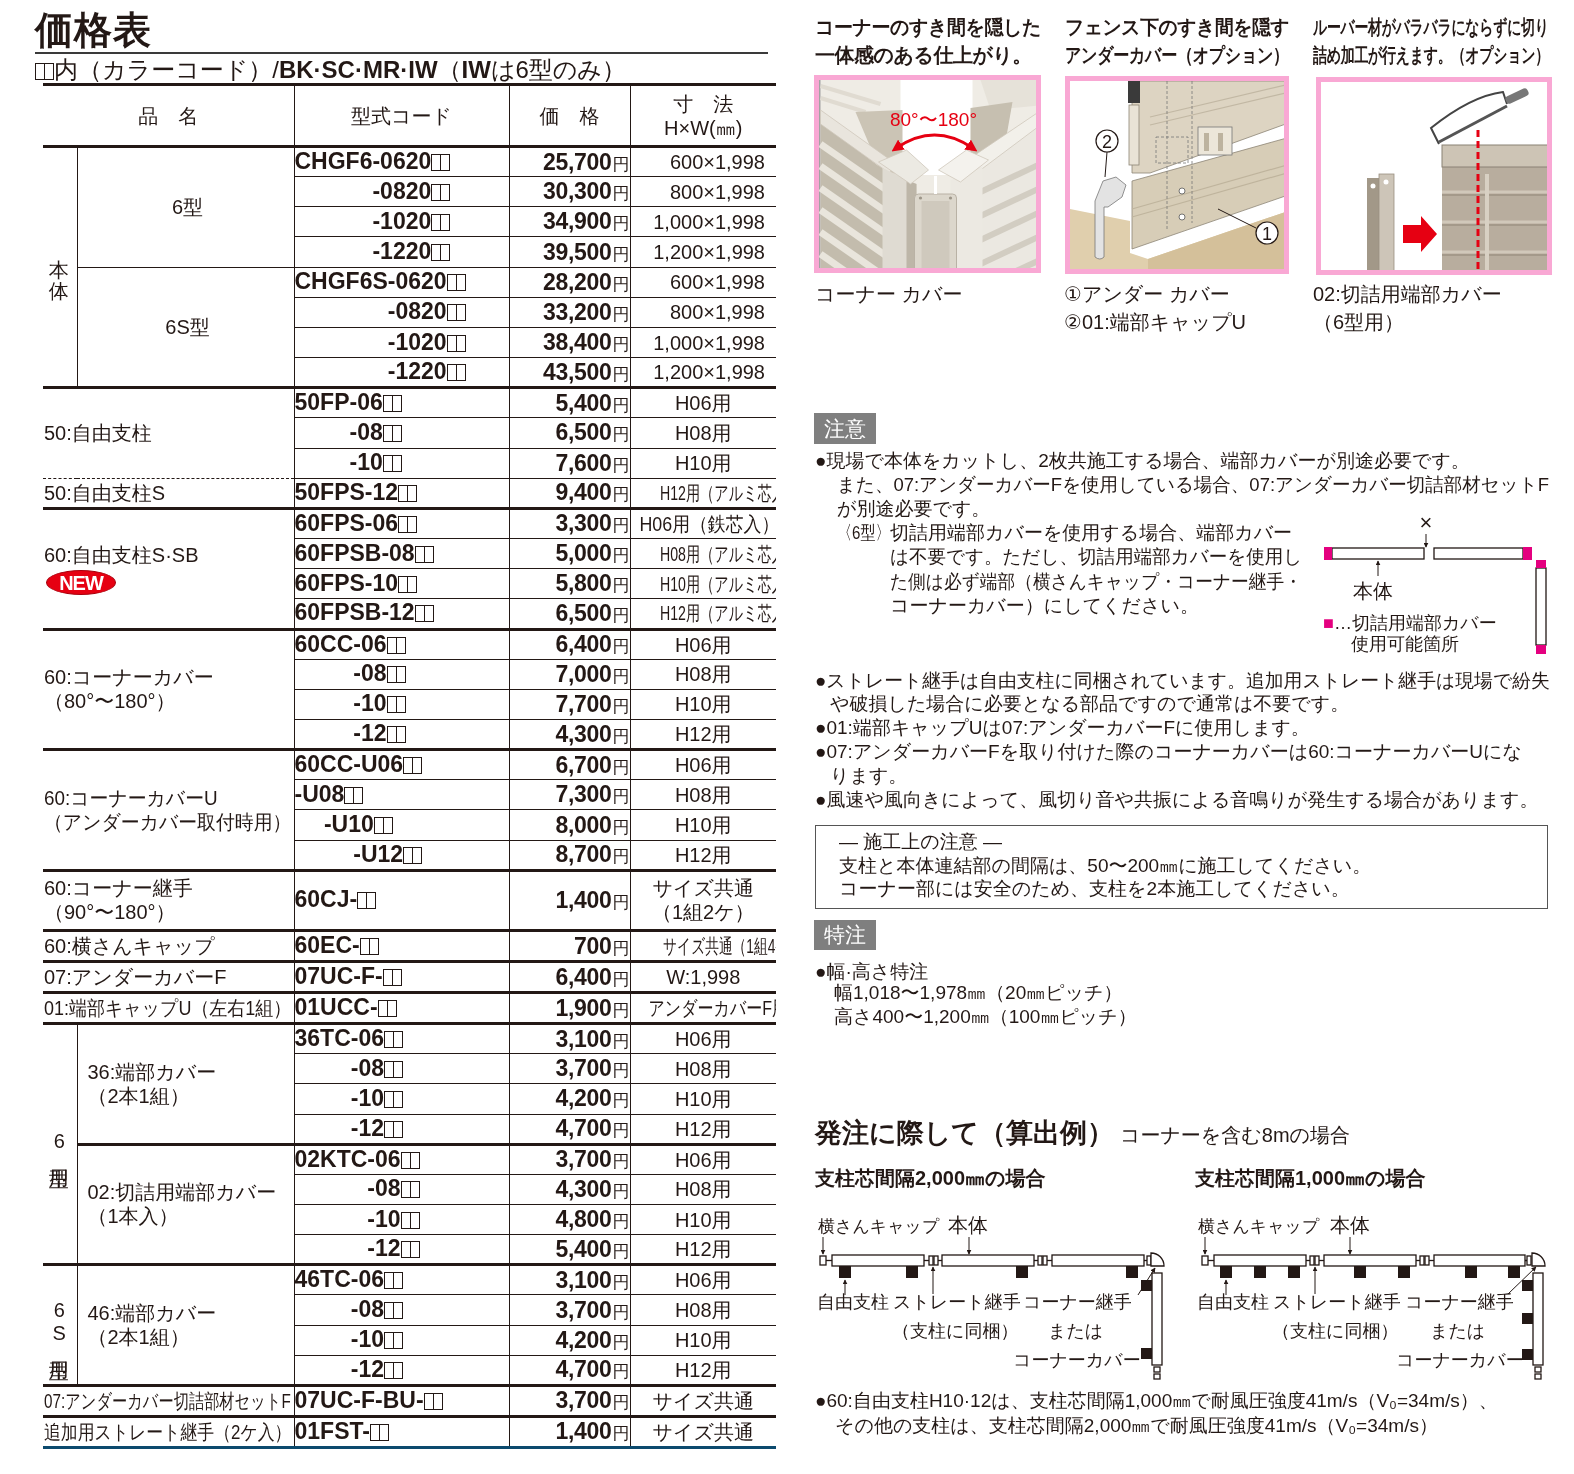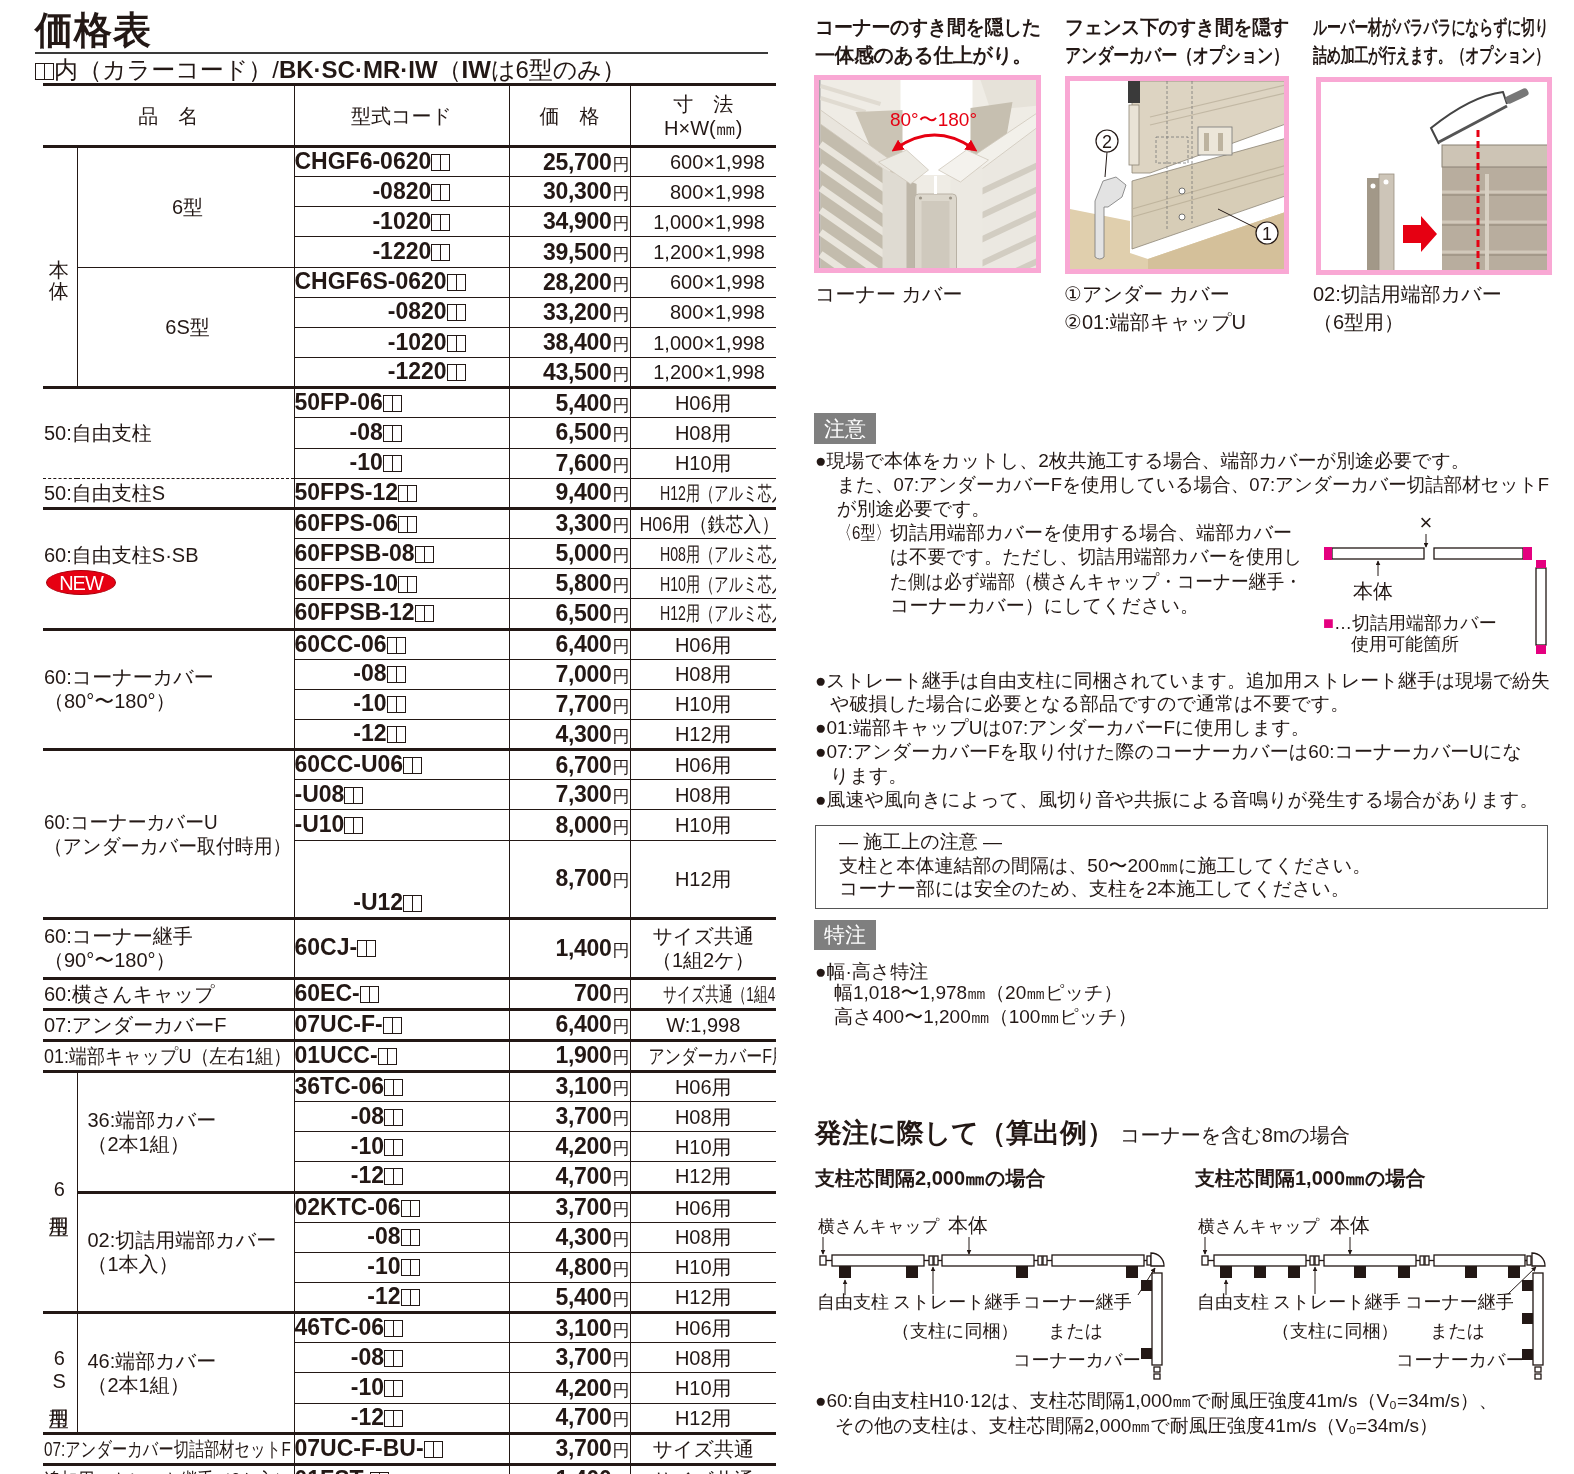--- a/index.html
+++ b/index.html
@@ -36,7 +36,7 @@
 .c-name.center{text-align:center;padding-left:4px}
 .name-text{display:inline-block;white-space:pre;transform-origin:left center}
 .c-name.center .name-text{transform-origin:center}
-.new-badge{display:block;width:70px;height:25px;margin:3px 0 0 2px;border-radius:50%;background:#e60012;color:#fff;font-weight:normal;font-size:20px;line-height:24px;text-align:center;letter-spacing:-1px;border:1px solid #a8000d}
+.new-badge{display:block;width:70px;height:25px;margin:3px 0 0 2px;border-radius:50%;background:#e60012;color:#fff;font-weight:bold;font-size:20px;line-height:24px;text-align:center;letter-spacing:-1px;border:1px solid #a8000d}
 .c-code{padding-left:8px}
 .code-inner{display:inline-block;font-weight:bold;font-size:23px;line-height:26px;white-space:nowrap}
 .c-price{text-align:right;padding-right:15px}

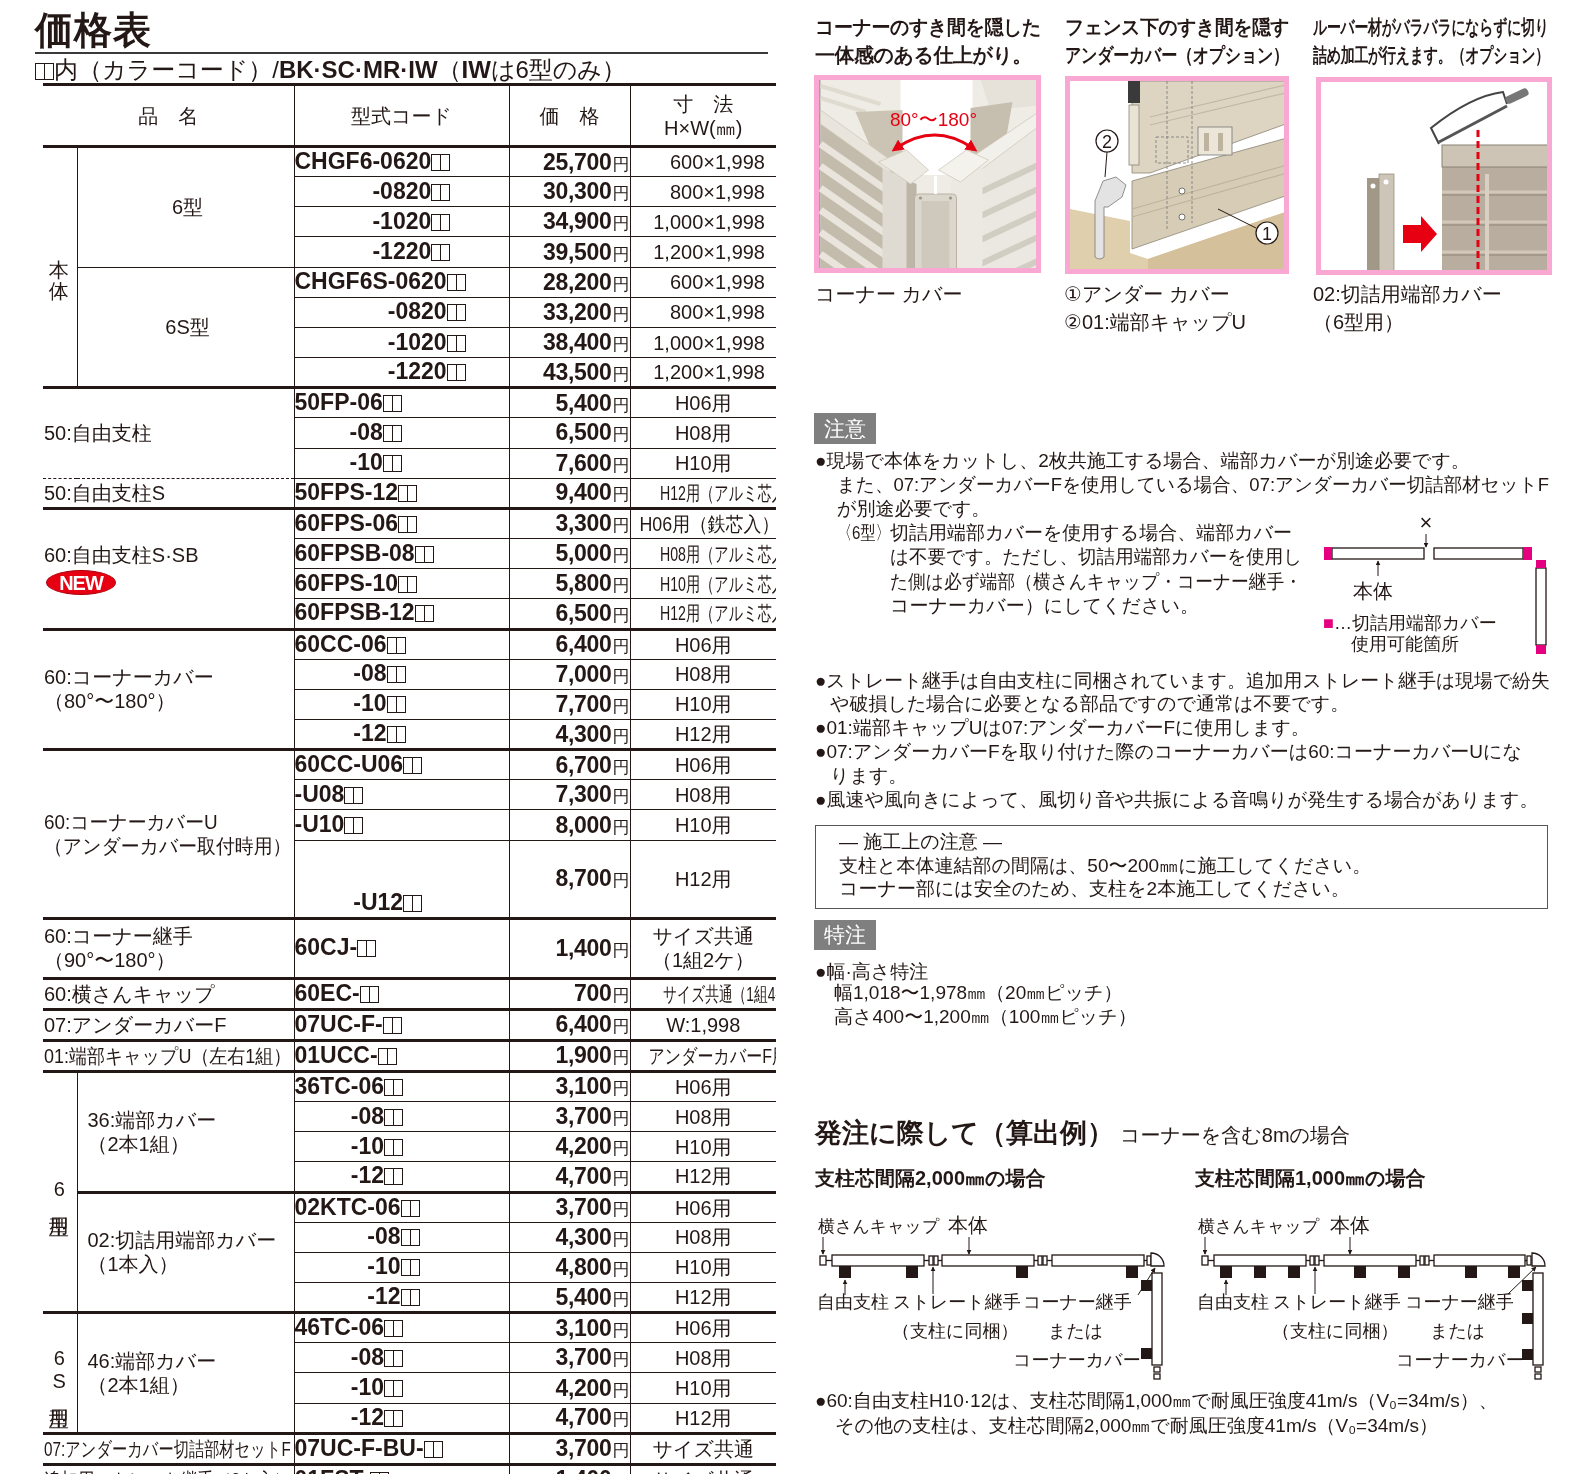--- a/index.html
+++ b/index.html
@@ -212,7 +212,7 @@
         <td class="c-dim"><span class="dim-text">H08用</span></td>
       </tr>
       <tr class="sep-thin">
-        <td class="c-code"><span class="code-inner" style="width: 127.656px; text-align: left; border-radius: 8px;"><span class="code-text">-U10</span><span class="cc"><i></i><i></i></span></span></td>
+        <td class="c-code"><span class="code-inner" style="width: 127.656px; text-align: center; border-radius: 8px;"><span class="code-text">-U10</span><span class="cc"><i></i><i></i></span></span></td>
         <td class="c-price"><span class="num">8,000</span><span class="yen">円</span></td>
         <td class="c-dim"><span class="dim-text">H10用</span></td>
       </tr>

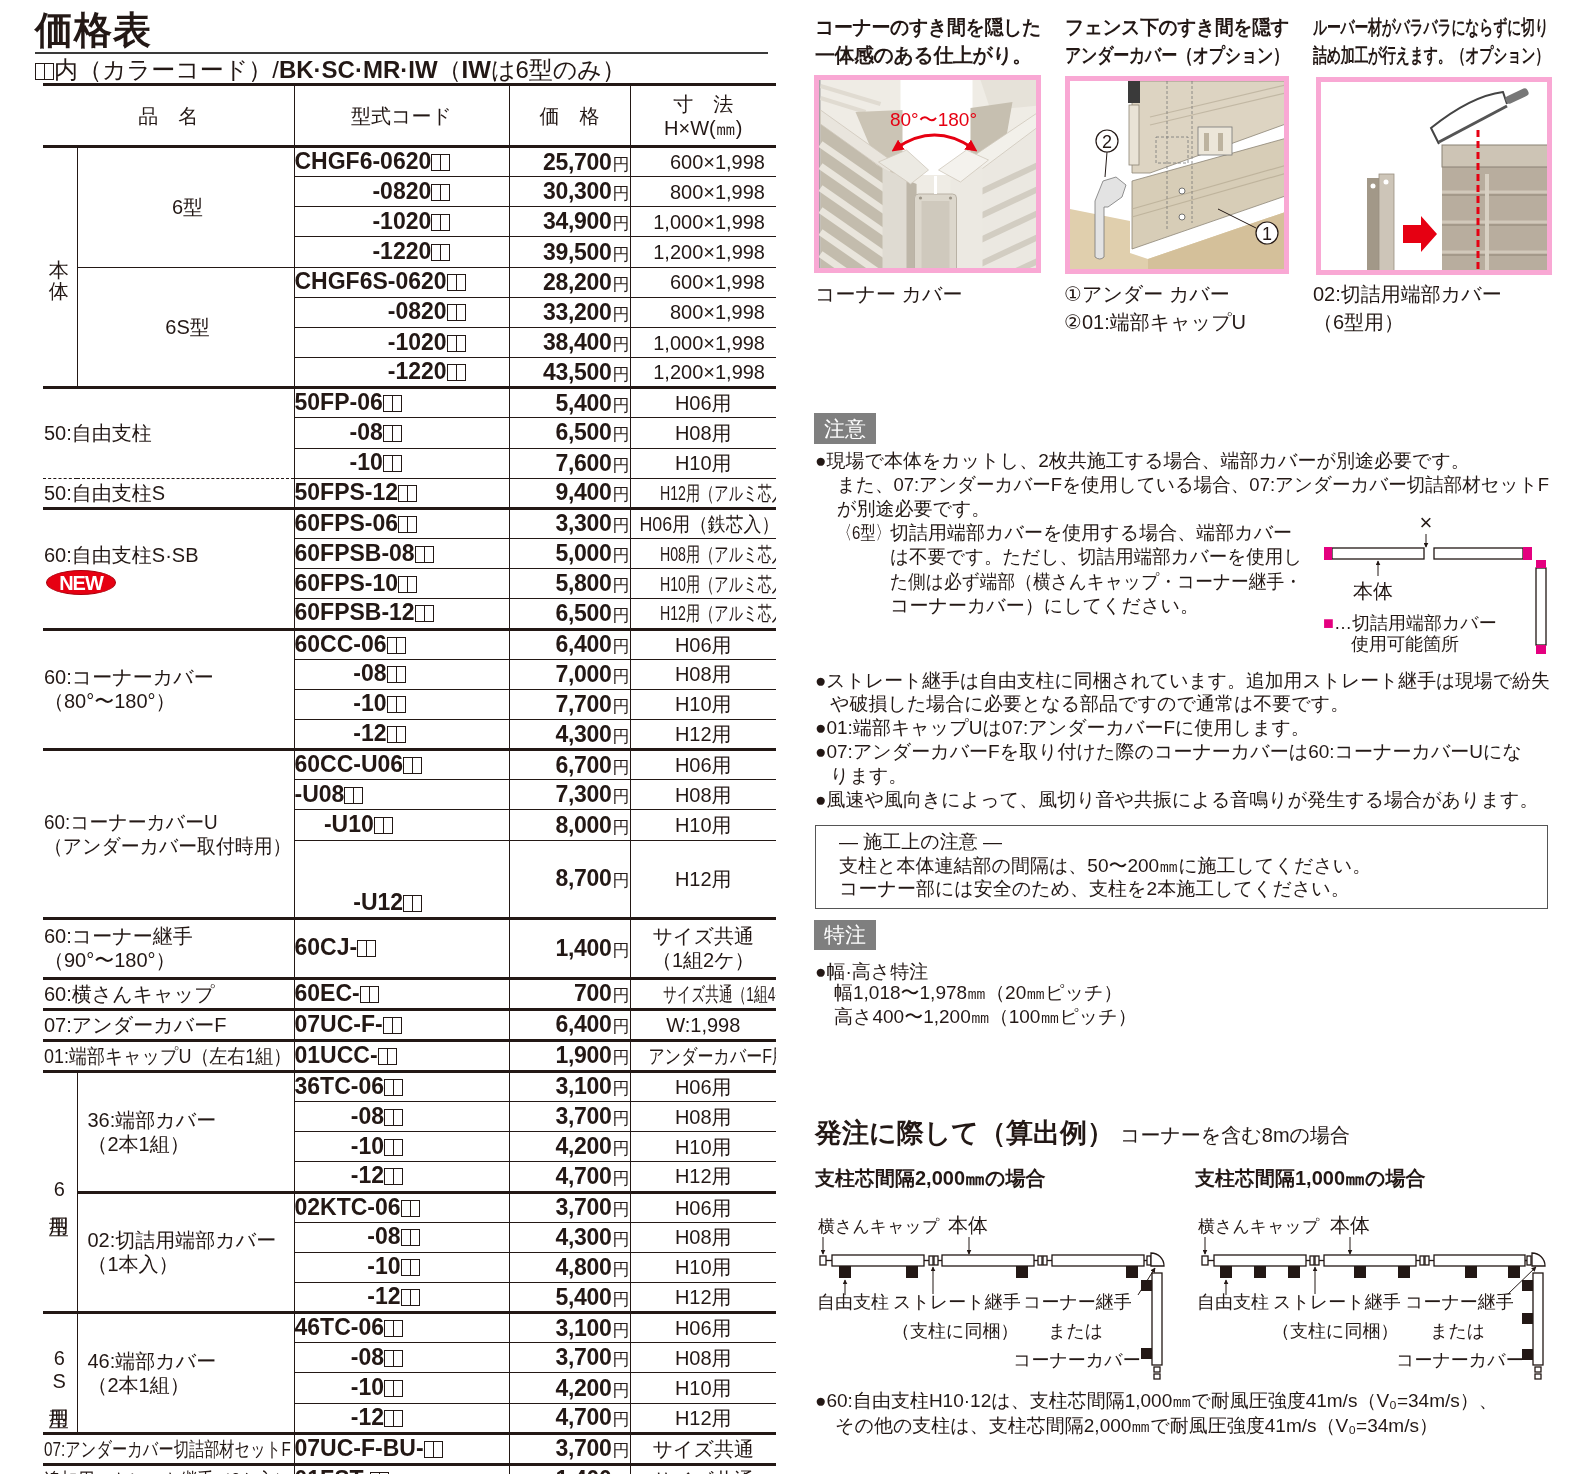--- a/index.html
+++ b/index.html
@@ -217,7 +217,7 @@
         <td class="c-dim"><span class="dim-text">H10用</span></td>
       </tr>
       <tr class="sep-thin">
-        <td class="c-code"><span class="code-inner" style="width: 127.656px; text-align: right; margin-top: 48px;"><span class="code-text">-U12</span><span class="cc"><i></i><i></i></span></span></td>
+        <td class="c-code"><span class="code-inner" style="width: 127.656px; text-align: right;"><span class="code-text">-U12</span><span class="cc"><i></i><i></i></span></span></td>
         <td class="c-price"><span class="num">8,700</span><span class="yen">円</span></td>
         <td class="c-dim"><span class="dim-text">H12用</span></td>
       </tr>

